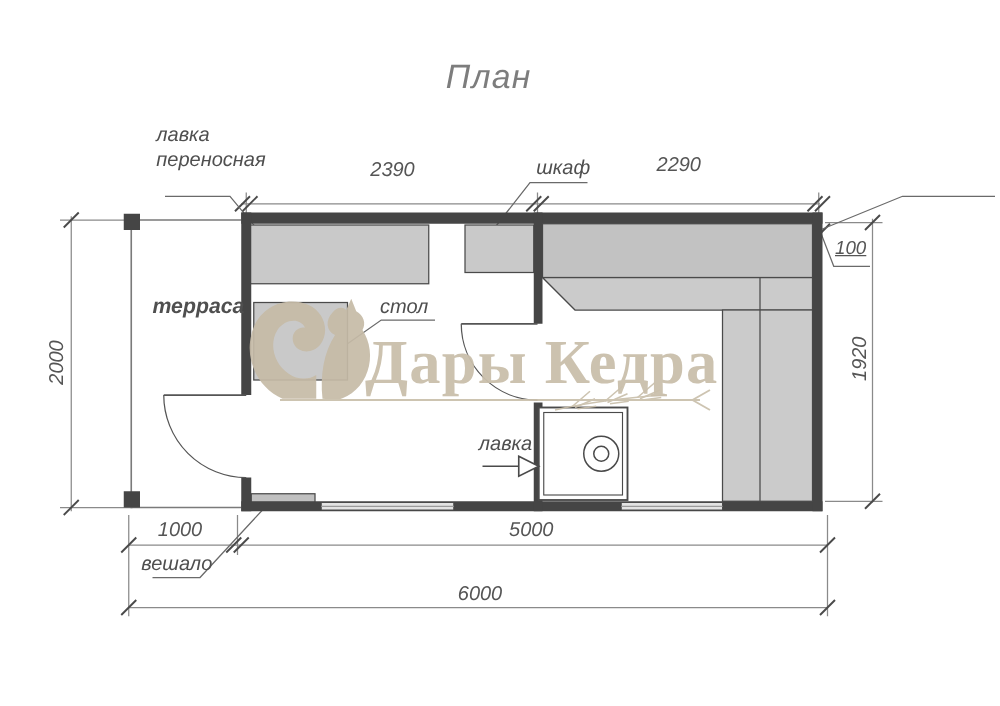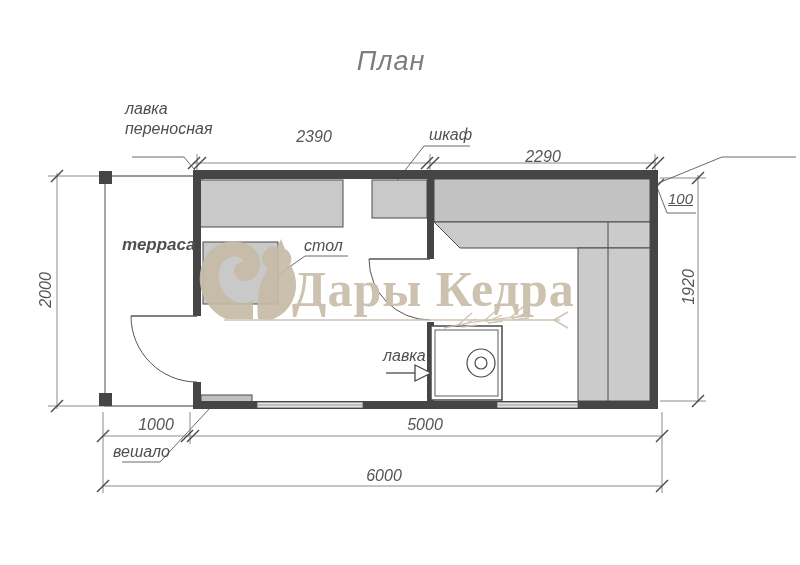--- a/index.html
+++ b/index.html
@@ -177,7 +177,7 @@
   <div class="lbl" style="left:113px;top:426px;">вешало</div>
 
   <div class="dim c" style="left:284px;top:112px;">2390</div>
-  <div class="dim c" style="left:513px;top:132px;">2290</div>
+  <div class="dim c" style="left:513px;top:108px;">2290</div>
   <div class="dim" style="left:668px;top:174px;font-size:15px;text-decoration:underline;">100</div>
   <div class="dim c rot" style="left:16px;top:265px;">2000</div>
   <div class="dim c rot" style="left:659px;top:262px;">1920</div>

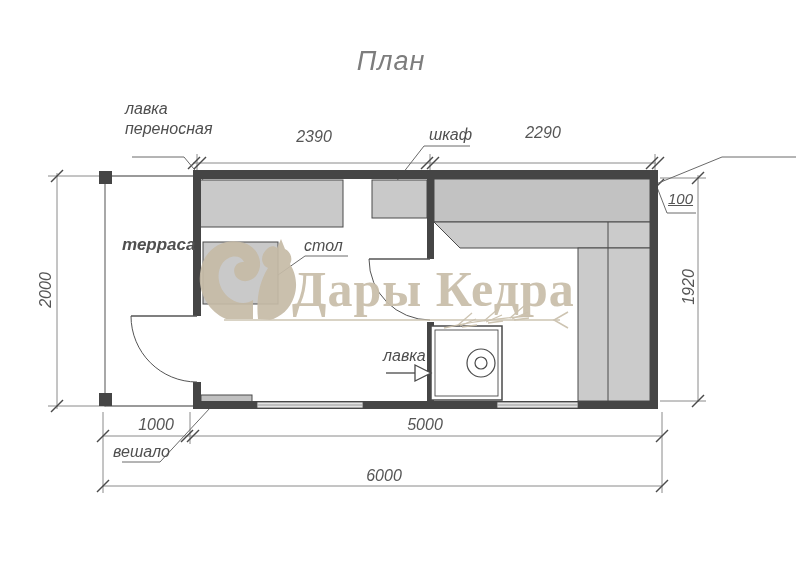--- a/index.html
+++ b/index.html
@@ -181,7 +181,7 @@
   <div class="dim" style="left:668px;top:174px;font-size:15px;text-decoration:underline;">100</div>
   <div class="dim c rot" style="left:16px;top:265px;">2000</div>
   <div class="dim c rot" style="left:659px;top:262px;">1920</div>
-  <div class="dim c" style="left:126px;top:400px;">1000</div>
+  <div class="dim c" style="left:114px;top:400px;">1000</div>
   <div class="dim c" style="left:395px;top:400px;">5000</div>
   <div class="dim c" style="left:354px;top:451px;">6000</div>
 

